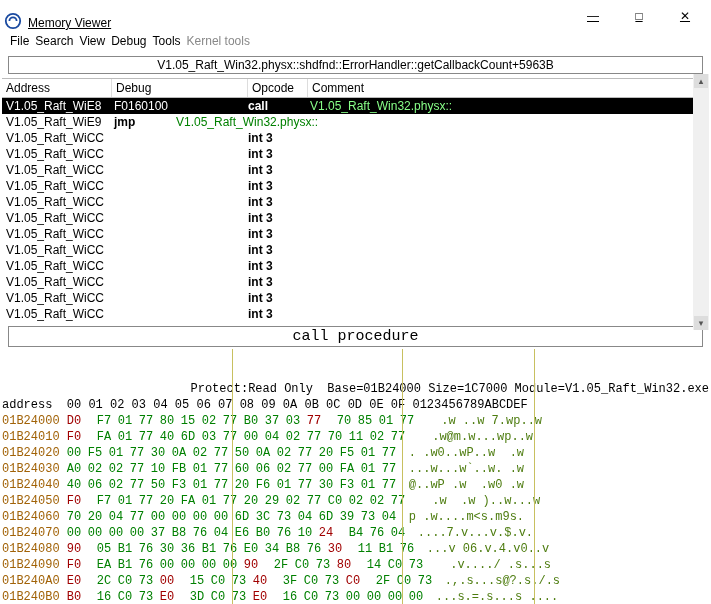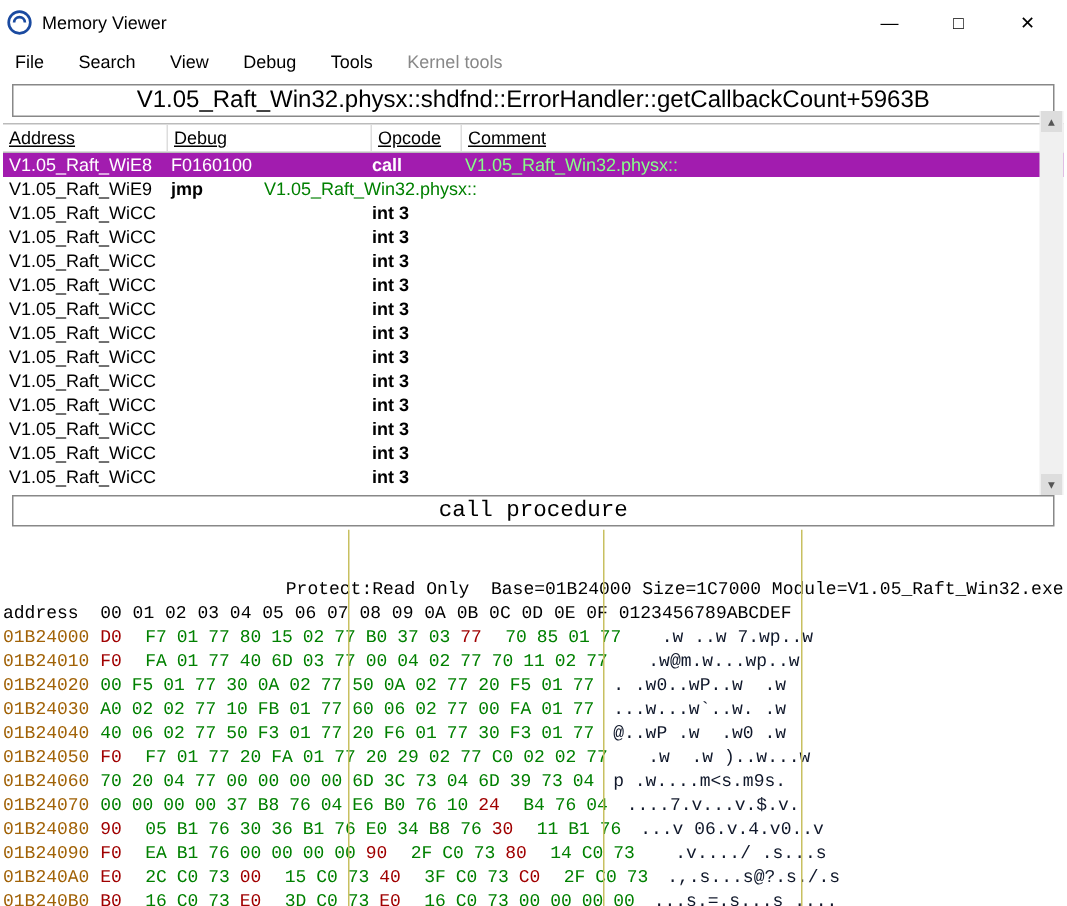--- a/index.html
+++ b/index.html
@@ -4,7 +4,7 @@
 <style>
   * { margin: 0; padding: 0; box-sizing: border-box; }
   body { font-family: "Segoe UI", Arial, sans-serif; font-size: 12px; background: #fff; color: #000; width: 711px; height: 604px; overflow: hidden; position: relative; }
-  .titlebar { display: flex; align-items: center; height: 30px; padding: 0 4px; }
+  .titlebar { display: flex; align-items: flex-end; height: 30px; padding: 0 4px; text-decoration: underline; }
   .titlebar .icon { width: 18px; height: 18px; margin-right: 6px; display: inline-block; }
   .title { font-size: 12px; flex: 1; }
   .winbtns { display: flex; gap: 2px; }

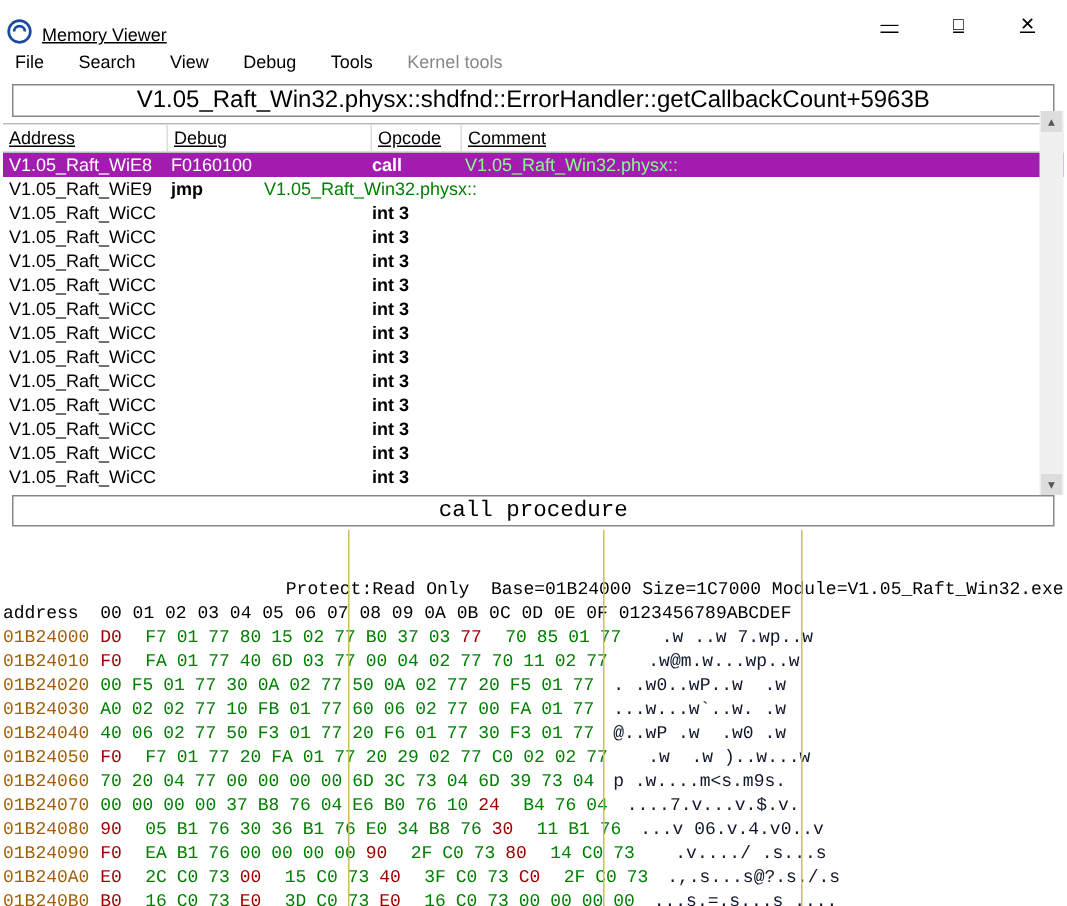--- a/index.html
+++ b/index.html
@@ -9,7 +9,7 @@
   .title { font-size: 12px; flex: 1; }
   .winbtns { display: flex; gap: 2px; }
   .winbtn { width: 44px; height: 28px; display: flex; align-items: center; justify-content: center; font-size: 12px; font-family: Arial; }
-  .menubar { display: flex; gap: 23px; padding: 4px 10px 6px 10px; font-size: 12px; }
+  .menubar { display: flex; gap: 6px; padding: 4px 10px 6px 10px; font-size: 12px; }
   .menubar div { cursor: default; }
   .menubar .disabled { color: #888; }
   .location { border: 1px solid #888; margin: 2px 8px; text-align: center; font-size: 16px; padding: 1px 0; }

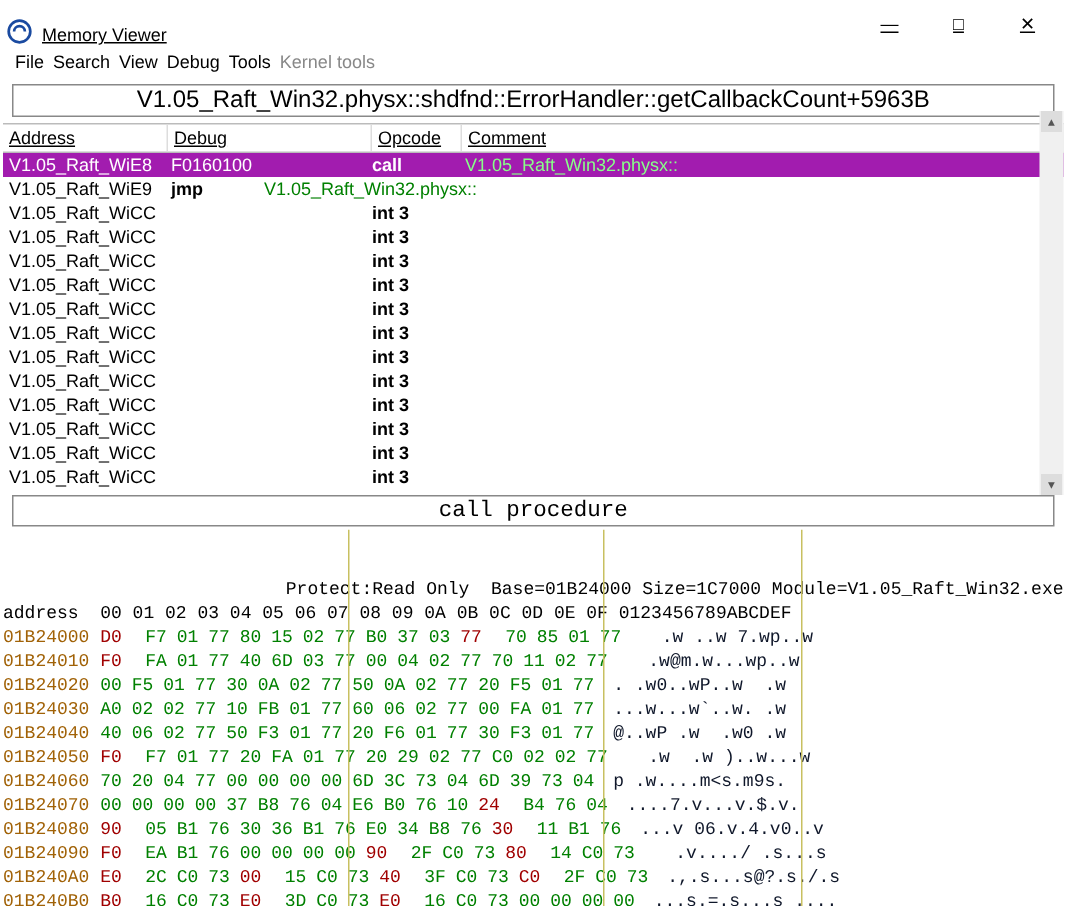--- a/index.html
+++ b/index.html
@@ -12,7 +12,7 @@
   .menubar { display: flex; gap: 6px; padding: 4px 10px 6px 10px; font-size: 12px; }
   .menubar div { cursor: default; }
   .menubar .disabled { color: #888; }
-  .location { border: 1px solid #888; margin: 2px 8px; text-align: center; font-size: 16px; padding: 1px 0; }
+  .location { border: 1px solid #888; margin: 2px 8px; text-align: center; font-size: 12px; padding: 1px 0; }
   .dis-header { display: flex; border-top: 1px solid #bbb; border-bottom: 1px solid #bbb; margin: 4px 2px 0 2px; font-size: 12px; }
   .dis-header div { padding: 2px 4px; border-right: 1px solid #ddd; text-decoration: underline; }
   .col-addr { width: 110px; }

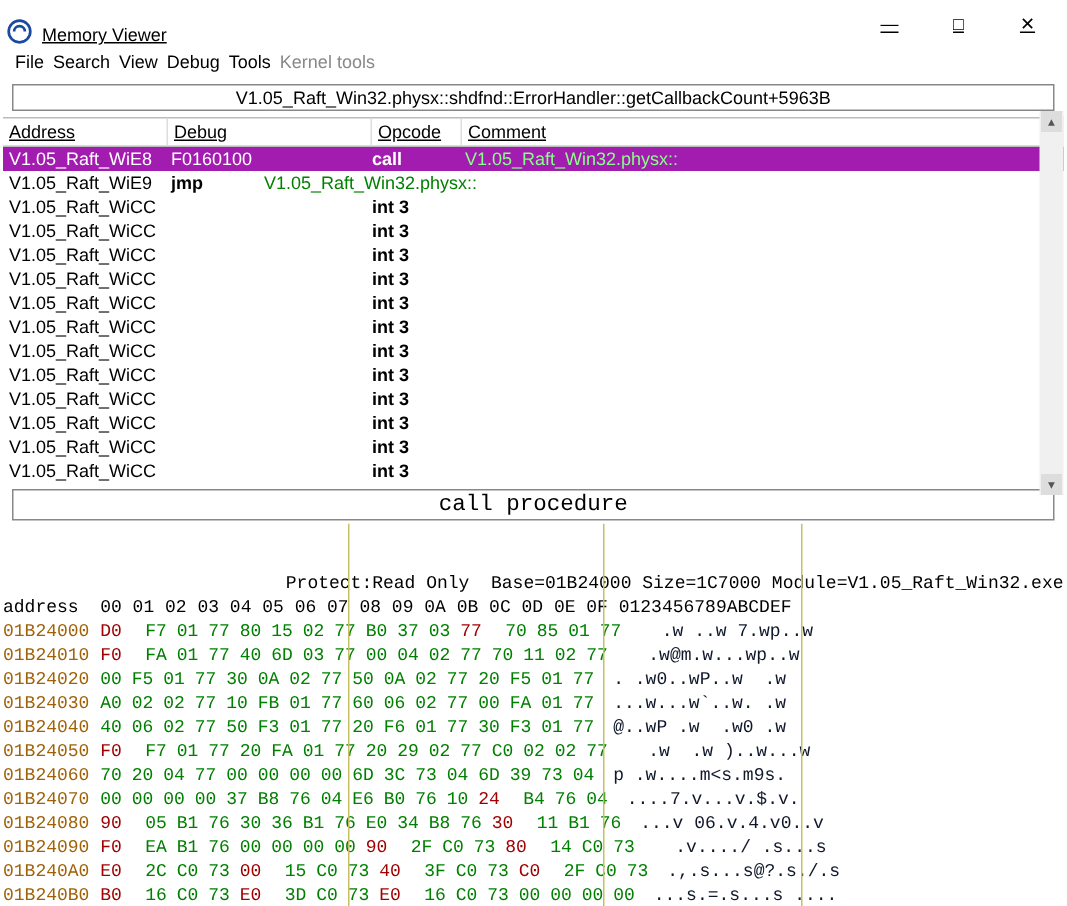--- a/index.html
+++ b/index.html
@@ -14,7 +14,7 @@
   .menubar .disabled { color: #888; }
   .location { border: 1px solid #888; margin: 2px 8px; text-align: center; font-size: 12px; padding: 1px 0; }
   .dis-header { display: flex; border-top: 1px solid #bbb; border-bottom: 1px solid #bbb; margin: 4px 2px 0 2px; font-size: 12px; }
-  .dis-header div { padding: 2px 4px; border-right: 1px solid #ddd; text-decoration: underline; }
+  .dis-header div { padding: 2px 4px; border-right: 1px solid #ddd; }
   .col-addr { width: 110px; }
   .col-bytes { width: 136px; }
   .col-op { width: 60px; }

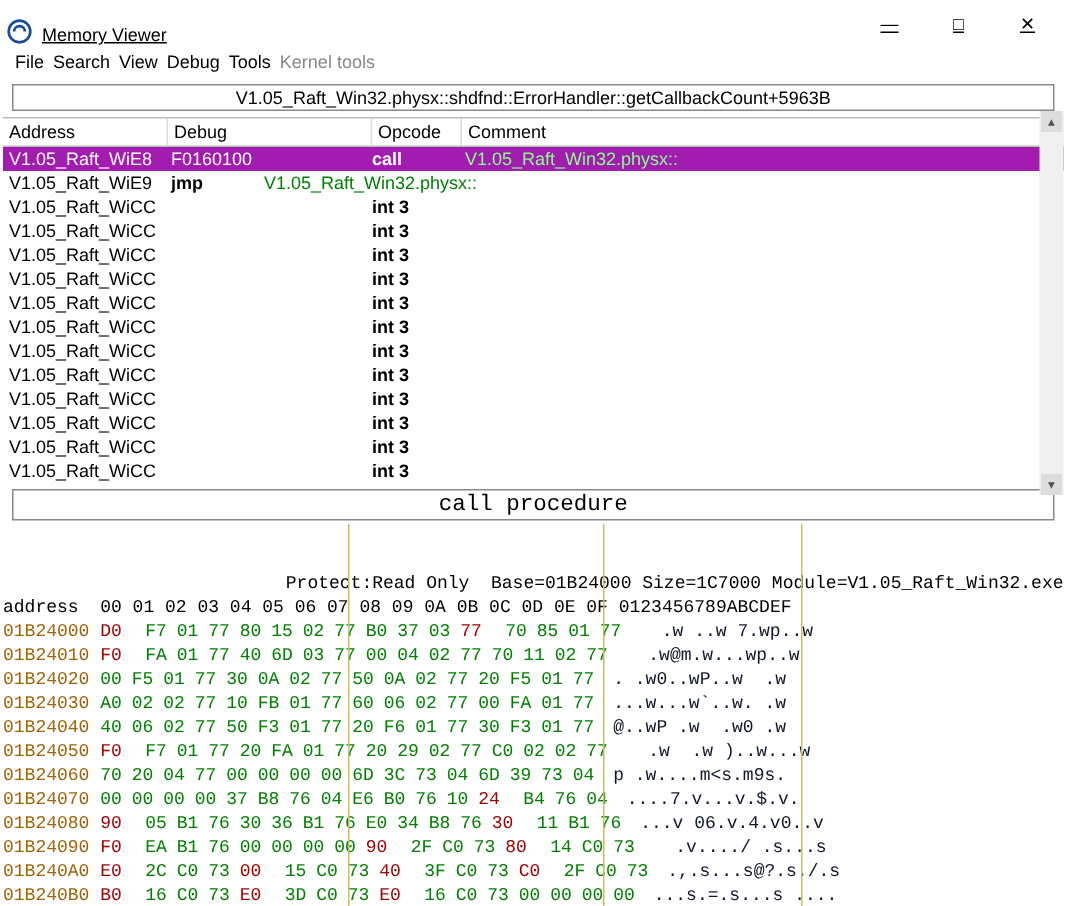--- a/index.html
+++ b/index.html
@@ -21,7 +21,7 @@
   .col-comm { flex: 1; }
   .dis-body { margin: 0 2px; font-size: 12px; }
   .dis-row { display: flex; padding: 1px 4px; }
-  .dis-row.sel { background: #a21caf; color: #fff; }
+  .dis-row.sel { background: #000000; color: #fff; }
   .dis-row .addr { width: 108px; overflow: hidden; white-space: nowrap; }
   .dis-row .bytes { width: 134px; }
   .dis-row .op { width: 62px; font-weight: bold; }

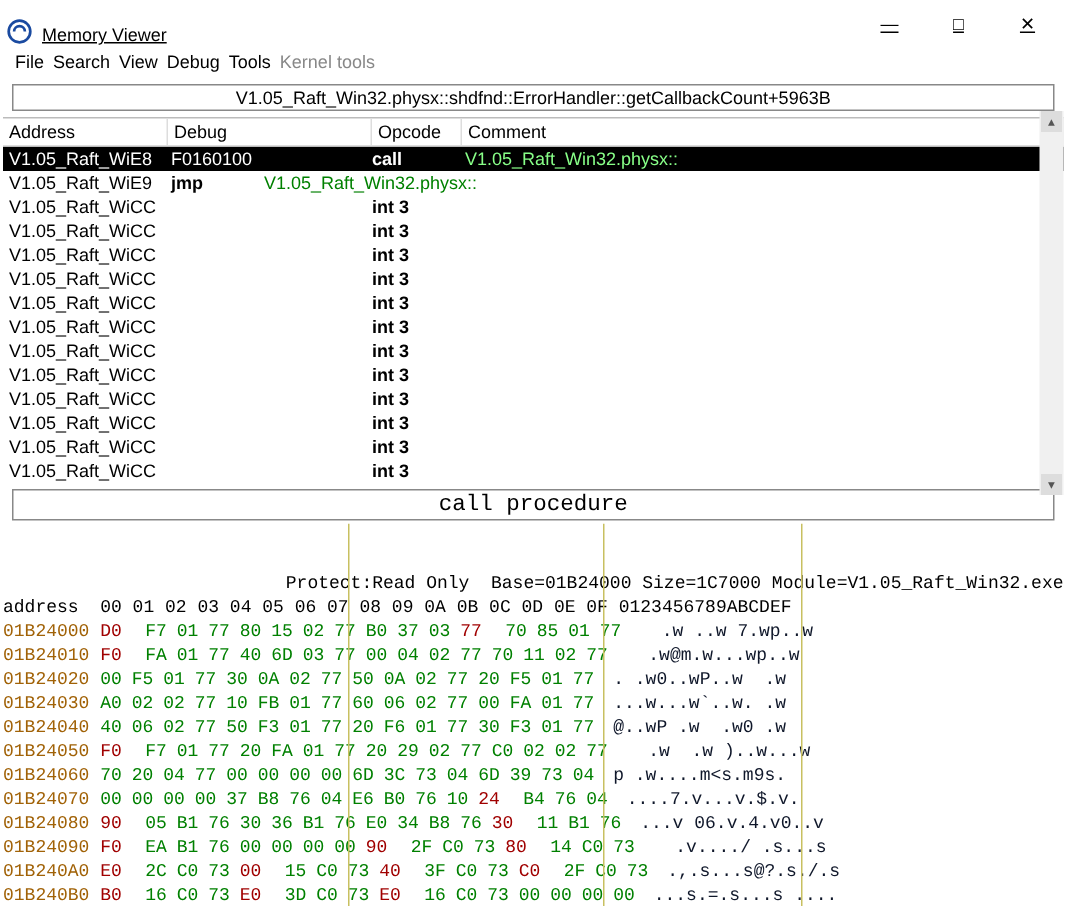--- a/index.html
+++ b/index.html
@@ -35,7 +35,7 @@
   .hex .addr { color: #a16207; }
   .hex .b { color: #008000; display:inline-block; width: 21px; text-align:left; }
   .hex .r { color: #a00000; display:inline-block; width: 30px; text-align:left; }
-  .hex .asc { color: #0f172a; margin-left: 6px; }
+  .hex .asc { color: #4d7c0f; margin-left: 6px; }
   .vline { position: absolute; top: 0; bottom: 0; border-left: 1px solid #c8c060; }
   .vline.a { left: 230px; }
   .vline.b { left: 400px; }

